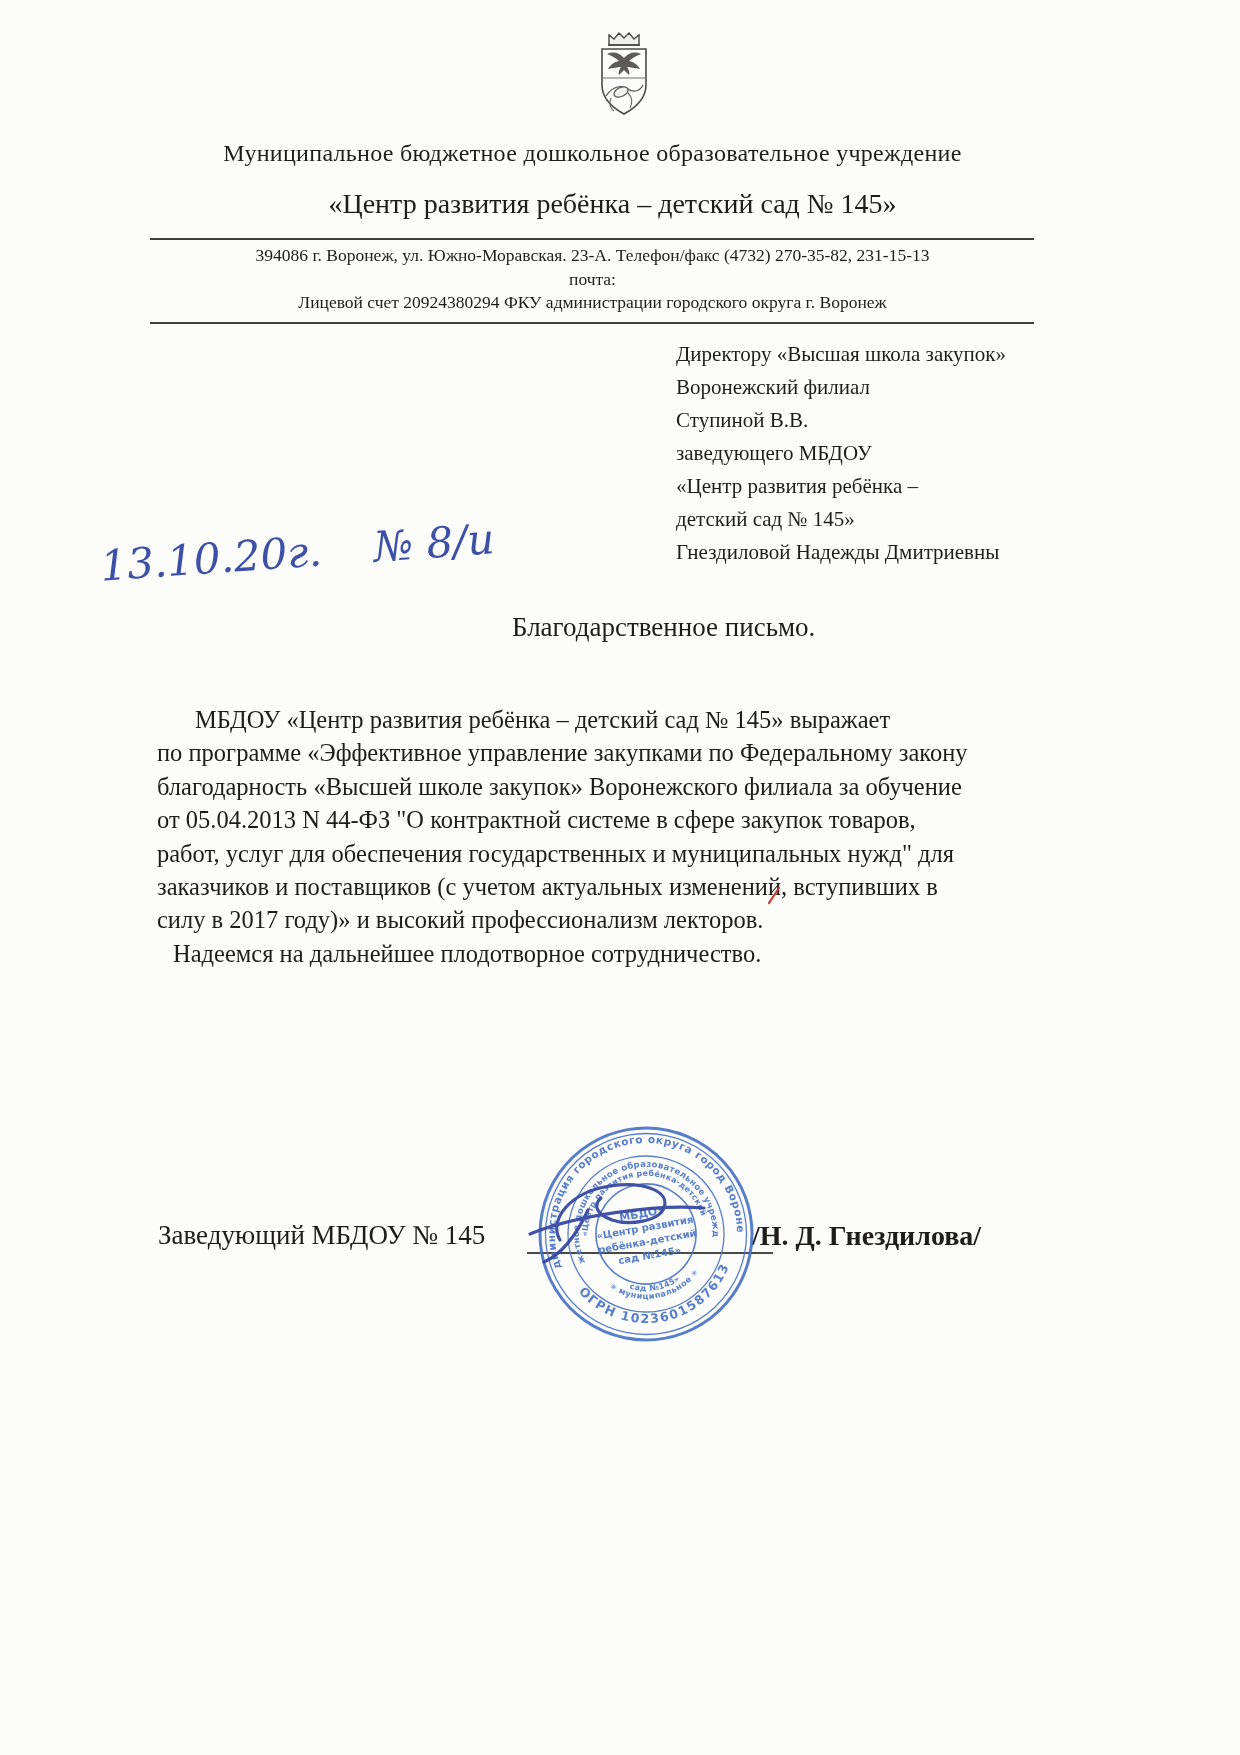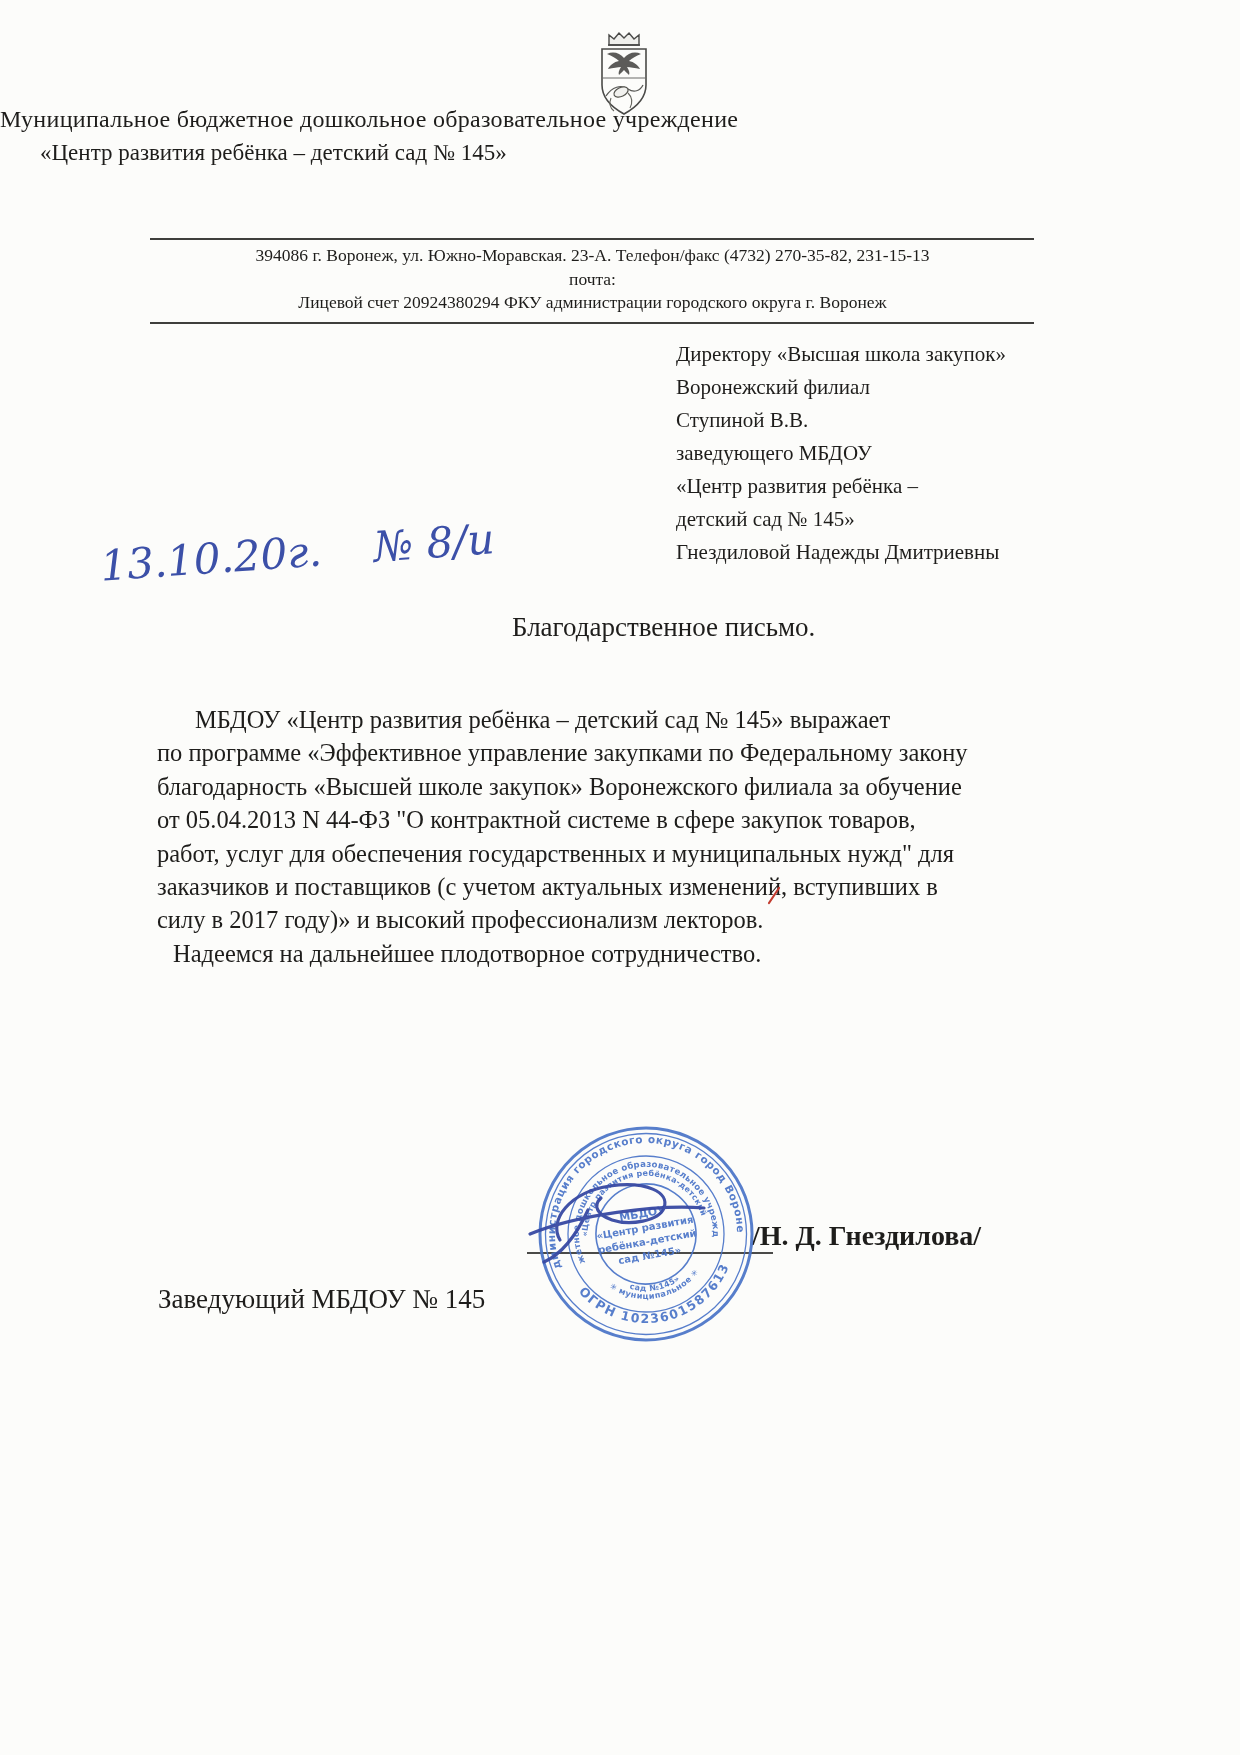--- a/index.html
+++ b/index.html
@@ -15,7 +15,7 @@
   }
   .abs{position:absolute;}
   
-  .hdr{left:0;top:106px;width:1185px;}
+  .hdr{left:0;top:140px;width:1185px;text-align:center;}
   .hdr-l1{font-size:24px;letter-spacing:.3px;}
   .hdr-l2{font-size:23px;margin-top:7px;padding-left:40px;}
   .hdr-l3{font-size:16.5px;margin-top:9px;letter-spacing:.2px;color:#262522;}

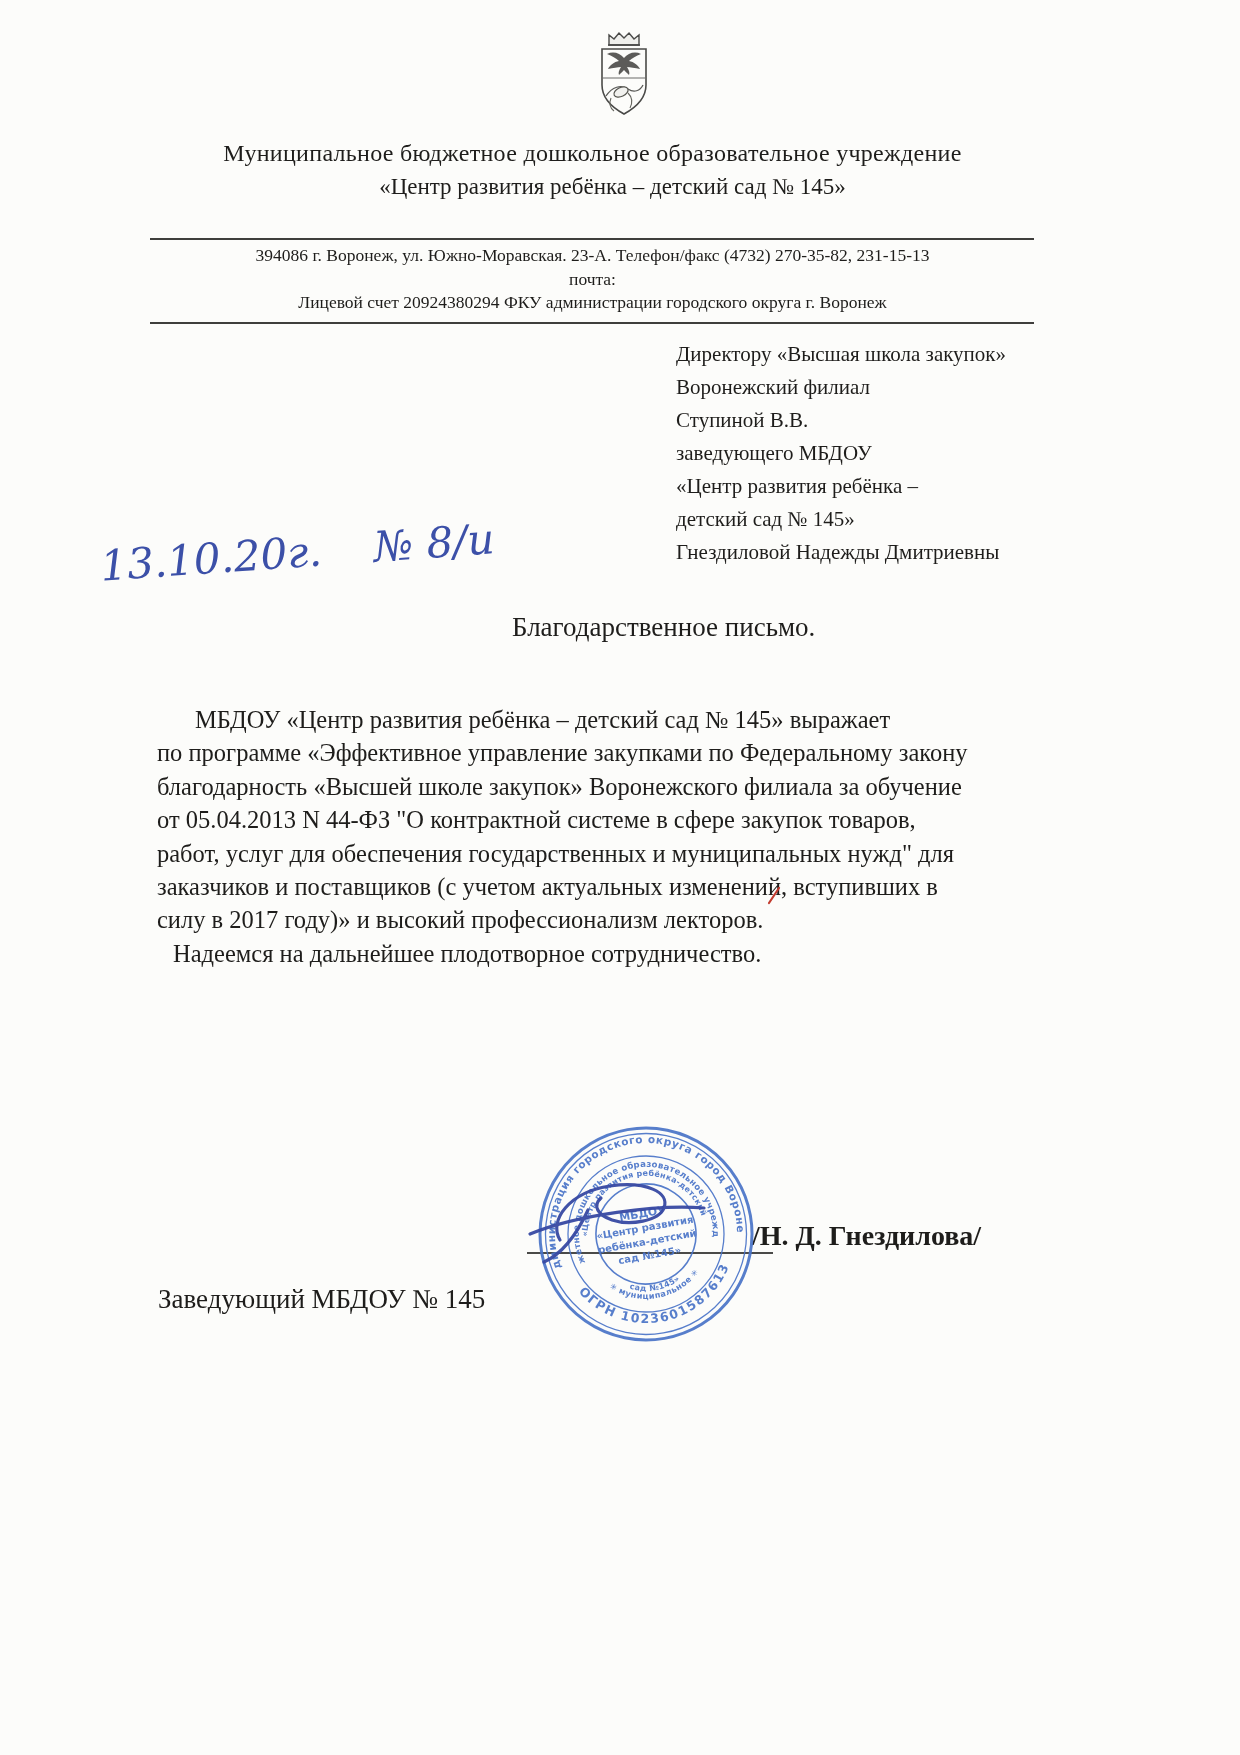--- a/index.html
+++ b/index.html
@@ -17,7 +17,7 @@
   
   .hdr{left:0;top:140px;width:1185px;text-align:center;}
   .hdr-l1{font-size:24px;letter-spacing:.3px;}
-  .hdr-l2{font-size:23px;margin-top:7px;padding-left:40px;}
+  .hdr-l2{font-size:28px;margin-top:21px;padding-left:40px;}
   .hdr-l3{font-size:16.5px;margin-top:9px;letter-spacing:.2px;color:#262522;}
   .rule{left:150px;width:884px;height:2px;background:#3f3e3c;}
   .contacts{left:0;top:244px;width:1185px;text-align:center;font-size:17.5px;line-height:22.5px;}

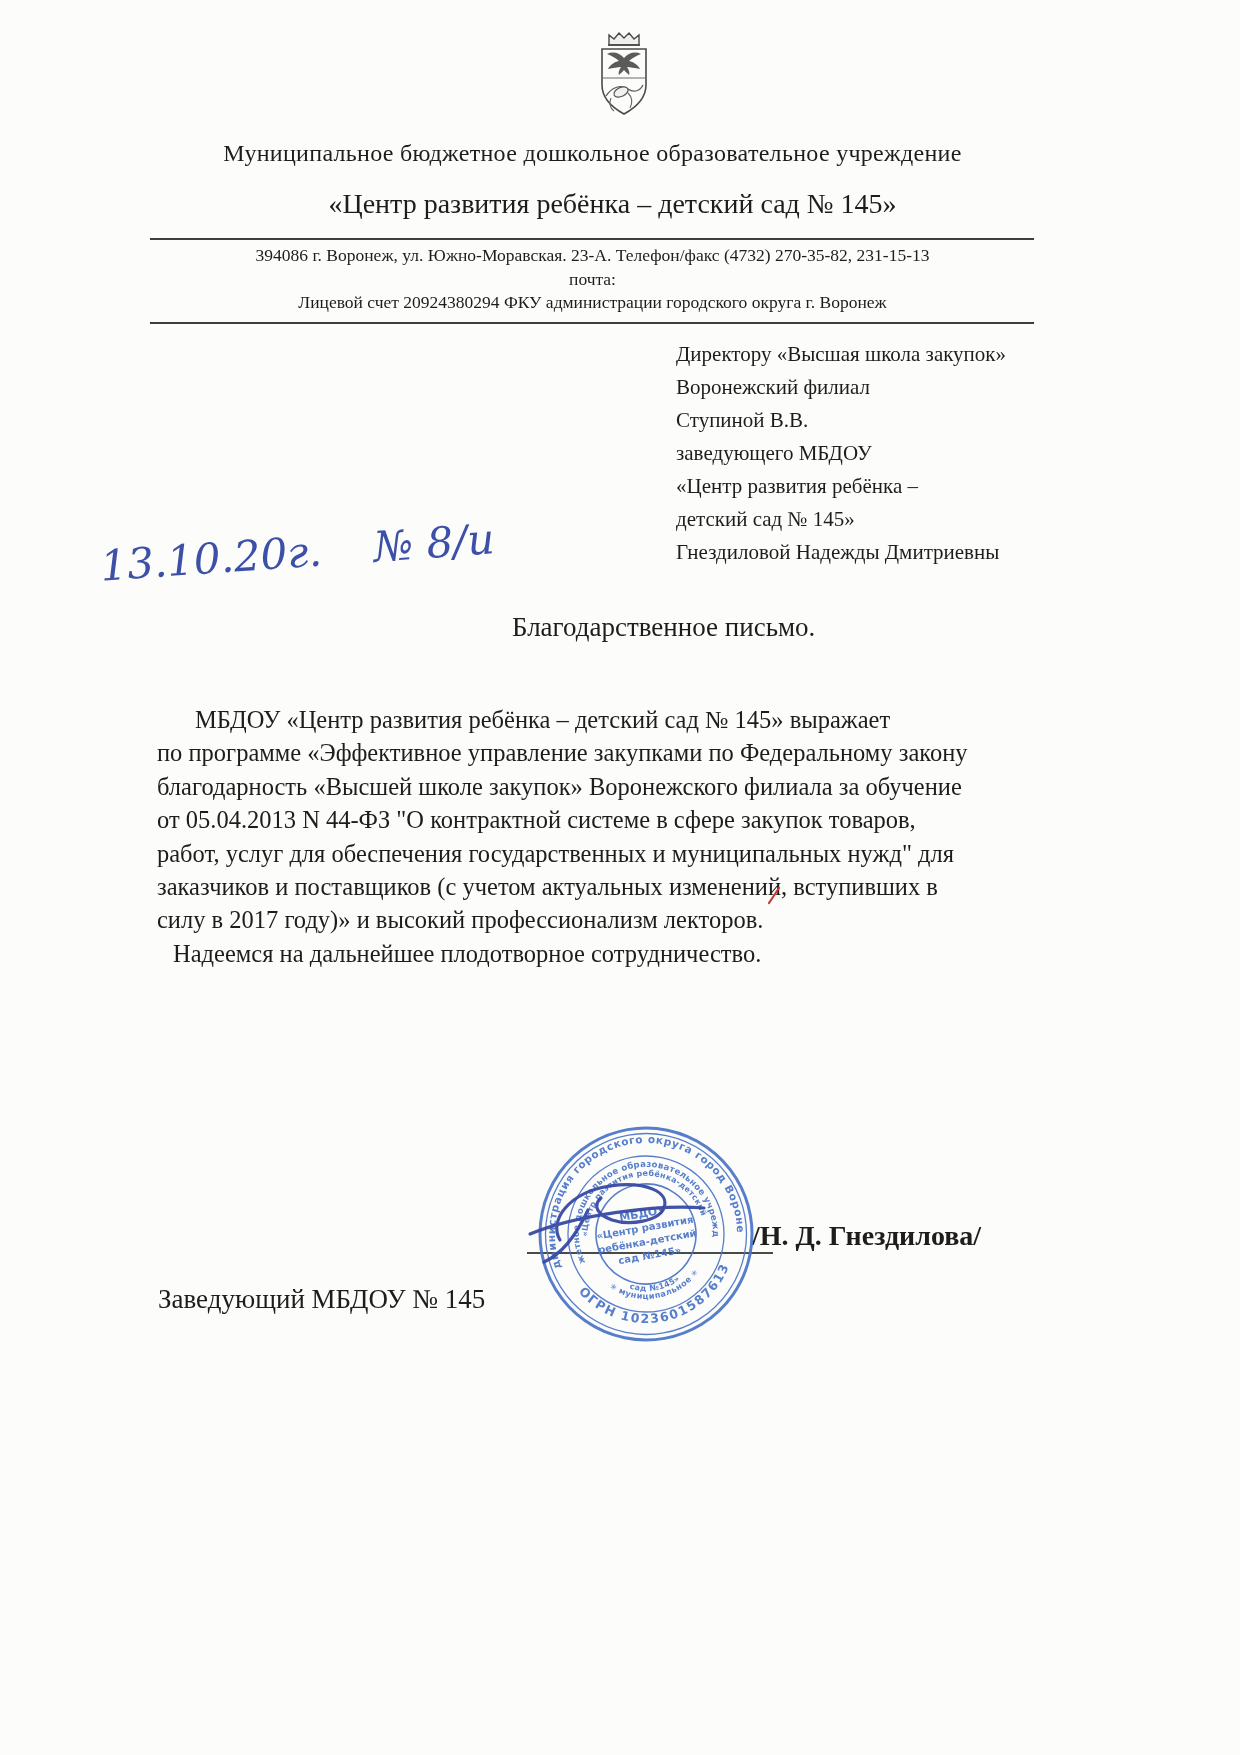--- a/index.html
+++ b/index.html
@@ -43,7 +43,7 @@
   .bline.first{padding-left:38px;}
   .bline.last{padding-left:16px;}
   
-  .sig-label{left:158px;top:1284px;font-size:27px;}
+  .sig-label{left:158px;top:1220px;font-size:27px;}
   .sig-line{left:527px;top:1252px;width:246px;height:2px;background:#4a4a48;}
   .sig-name{left:752px;top:1220px;font-size:28px;font-weight:bold;}
   

